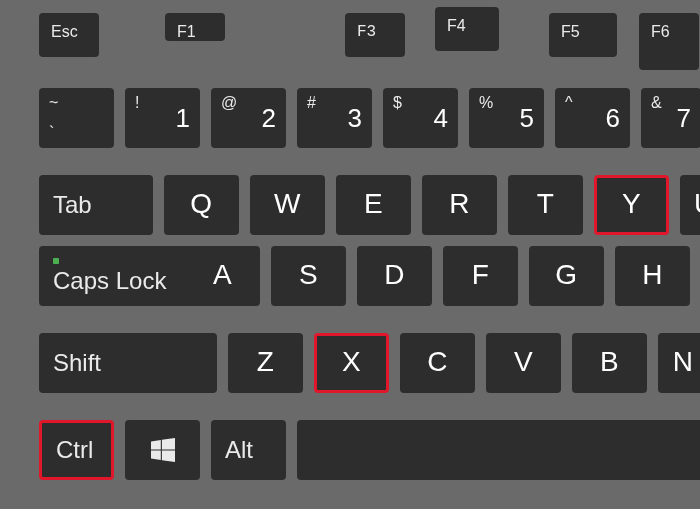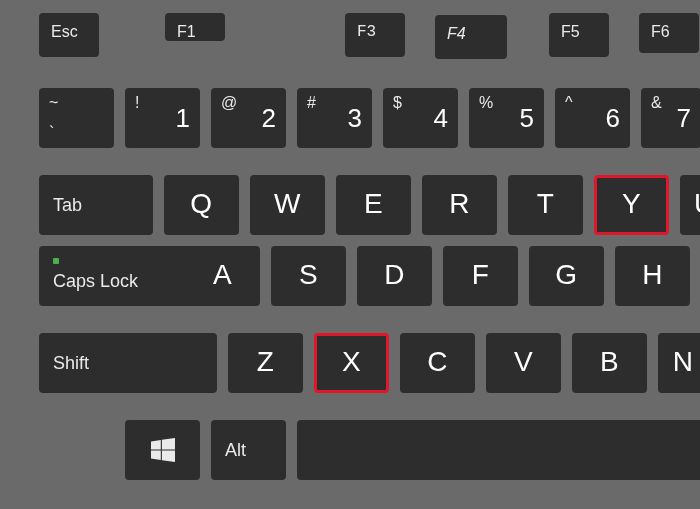--- a/index.html
+++ b/index.html
@@ -120,7 +120,7 @@
   <div class="key" style="left:345px; top:13px; width:60px; height:44px;font-family:Liberation Mono, monospace;">
     <span class="fn-label">F3</span>
   </div>
-  <div class="key" style="left:435px; top:15px; width:72px; height:44px;font-style:italic;">
+  <div class="key" style="left:435px; top:7px; width:64px; height:44px;">
     <span class="fn-label">F4</span>
   </div>
   <div class="key" style="left:549px; top:13px; width:60px; height:44px;">

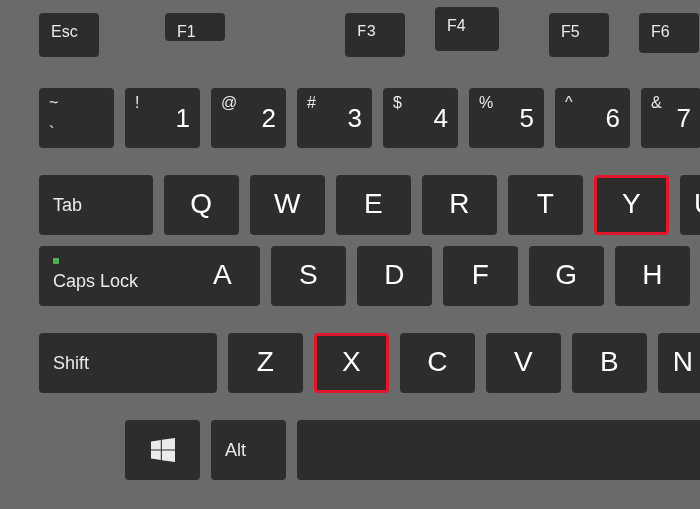--- a/index.html
+++ b/index.html
@@ -123,7 +123,7 @@
   <div class="key" style="left:435px; top:7px; width:64px; height:44px;">
     <span class="fn-label">F4</span>
   </div>
-  <div class="key" style="left:549px; top:13px; width:60px; height:44px;">
+  <div class="key" style="left:549px; top:13px; width:68px; height:44px;">
     <span class="fn-label">F5</span>
   </div>
   <div class="key" style="left:639px; top:13px; width:60px; height:40px;">

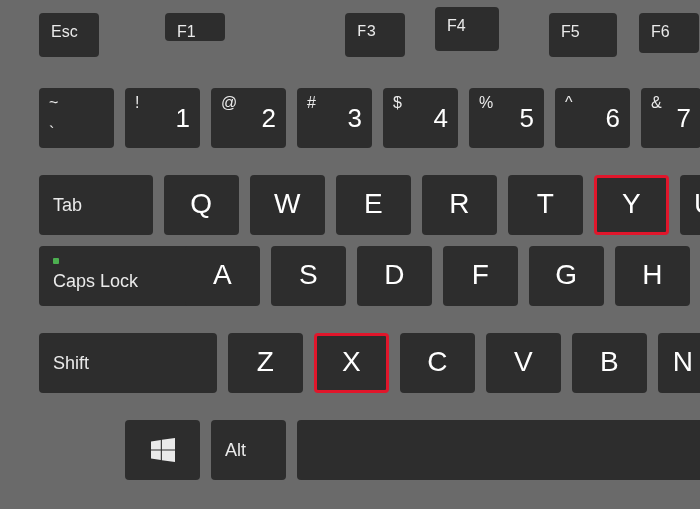--- a/index.html
+++ b/index.html
@@ -126,7 +126,7 @@
   <div class="key" style="left:549px; top:13px; width:68px; height:44px;">
     <span class="fn-label">F5</span>
   </div>
-  <div class="key" style="left:639px; top:13px; width:60px; height:40px;">
+  <div class="key" style="left:639px; top:13px; width:60px; height:57px;">
     <span class="fn-label">F6</span>
   </div>
 

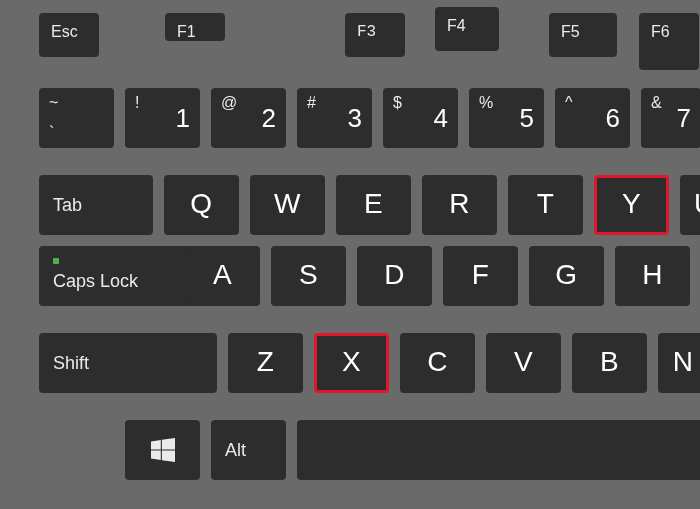--- a/index.html
+++ b/index.html
@@ -82,7 +82,7 @@
     left: 14px;
     top: 50%;
     transform: translateY(-50%);
-    font-size: 18px;
+    font-size: 24px;
     font-weight: 400;
     color: #eaeaea;
   }

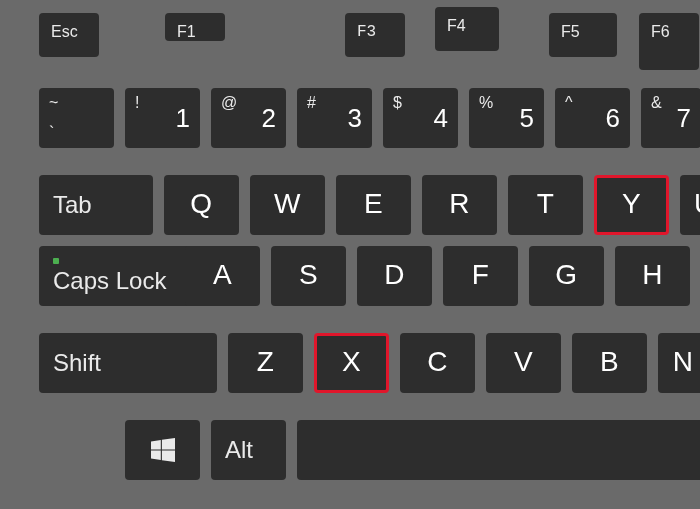--- a/index.html
+++ b/index.html
@@ -233,6 +233,9 @@
     <span class="letter-label">N</span>
   </div>
 
+  <div class="key highlight" style="left:39px; top:420px; width:75px; height:60px;">
+    <span class="mod-label">Ctrl</span>
+  </div>
   <div class="key" style="left:125px; top:420px; width:75px; height:60px;">
     <svg class="win-icon" viewBox="0 0 24 24">
       <path d="M0 3.4L9.8 2v9.4H0V3.4z M10.9 1.8L24 0v11.4H10.9V1.8z M0 12.6h9.8V22L0 20.6V12.6z M10.9 12.6H24V24l-13.1-1.8V12.6z"></path>

